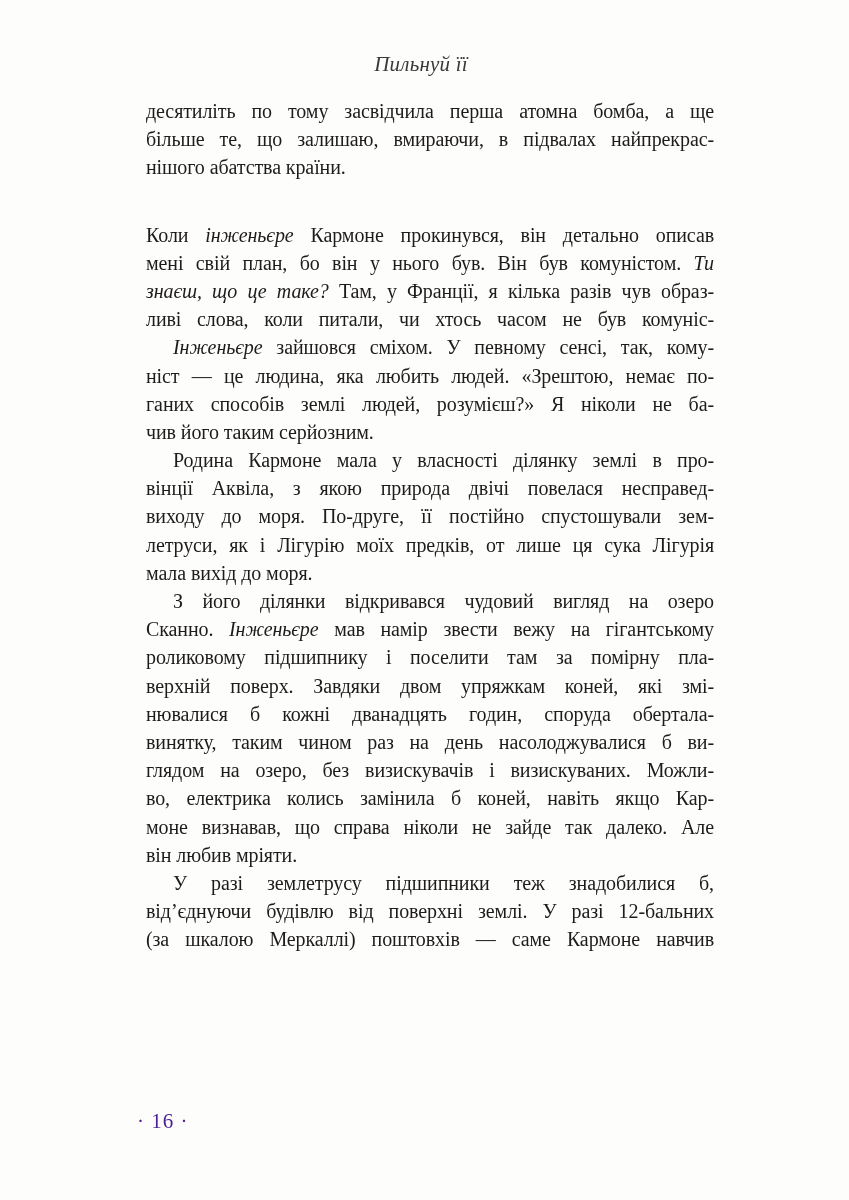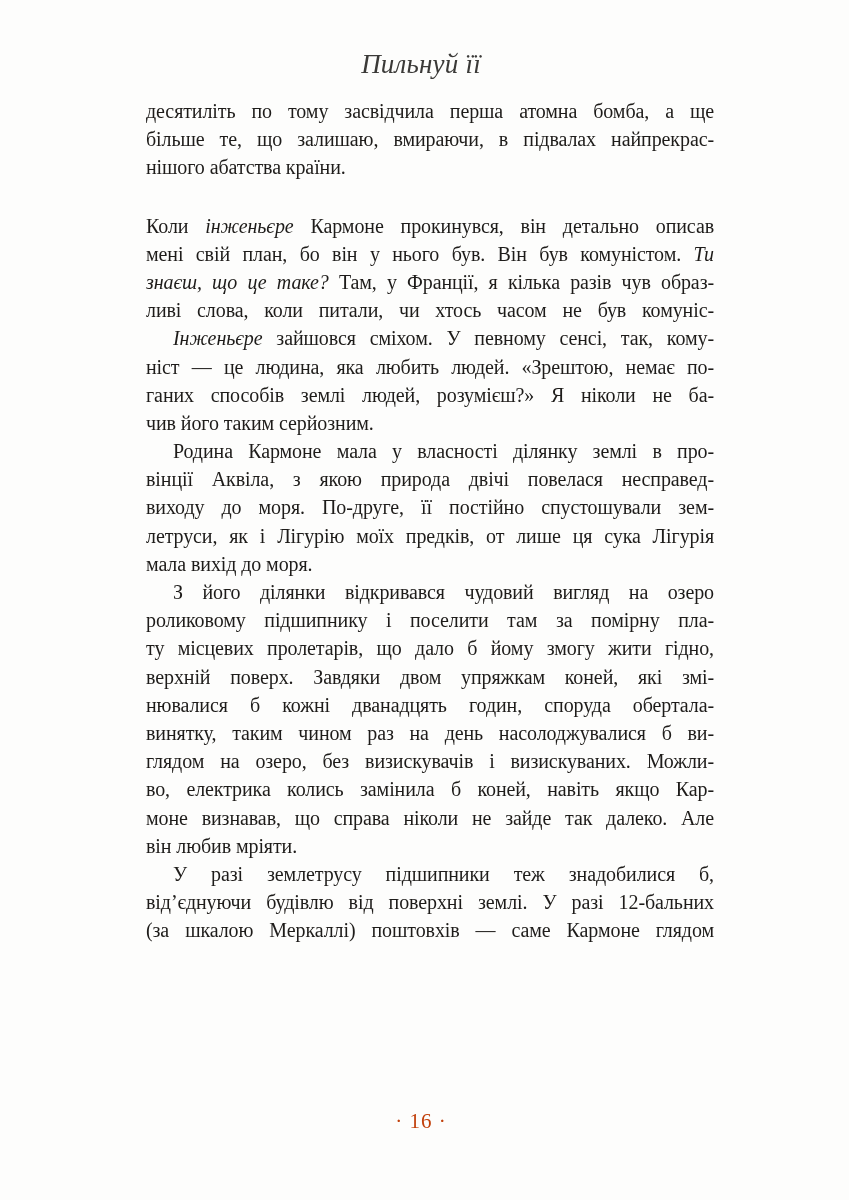--- a/index.html
+++ b/index.html
@@ -24,7 +24,7 @@
     width: 568px;
     text-align: center;
     font-style: italic;
-    font-size: 27px;
+    font-size: 21px;
     line-height: 24px;
     color: #3b3a38;
     letter-spacing: 0.2px;

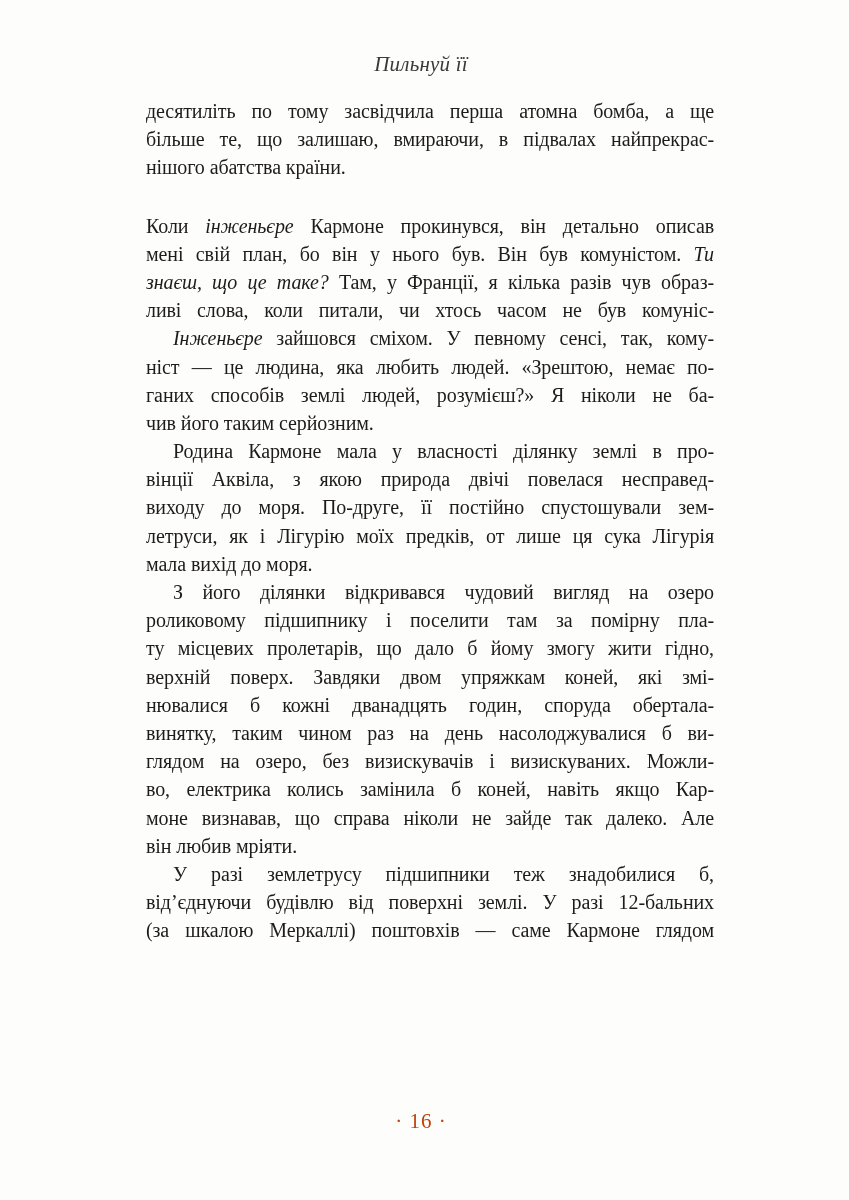--- a/index.html
+++ b/index.html
@@ -38,7 +38,7 @@
     letter-spacing: -0.1px;
   }
   .para { margin: 0; }
-  .para.gap { margin-top: 30px; }
+  .para.gap { margin-top: 39px; }
   .line {
     height: 28.2px;
     line-height: 28.2px;

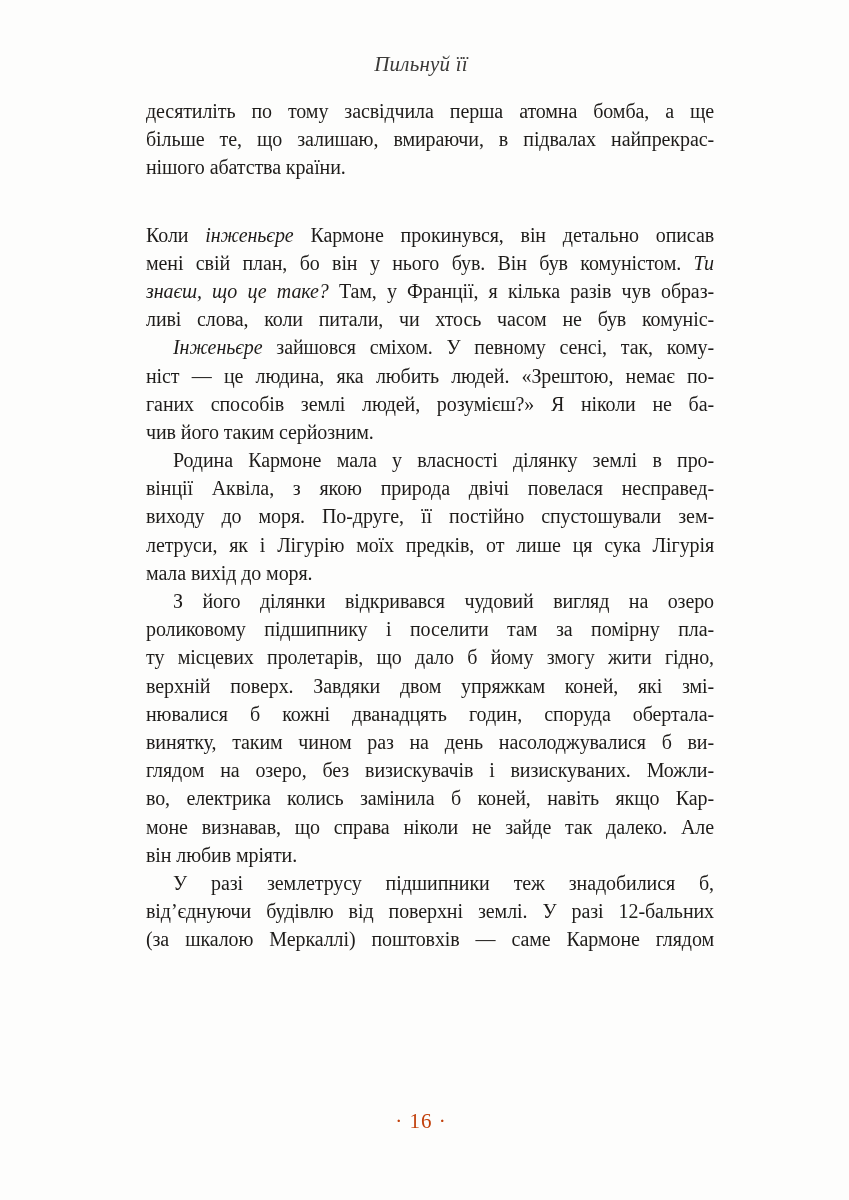--- a/index.html
+++ b/index.html
@@ -94,6 +94,7 @@
       </div>
       <div class="para">
         <div class="line indent"><span>З його ділянки відкривався чудовий вигляд на озеро</span></div>
+        <div class="line"><span>Сканно. </span><span class="it">Інженьєре</span><span> мав намір звести вежу на гігантському</span></div>
         <div class="line"><span>роликовому підшипнику і поселити там за помірну пла-</span></div>
         <div class="line"><span>ту місцевих пролетарів, що дало б йому змогу жити гідно,</span></div>
         <div class="line"><span>верхній поверх. Завдяки двом упряжкам коней, які змі-</span></div>

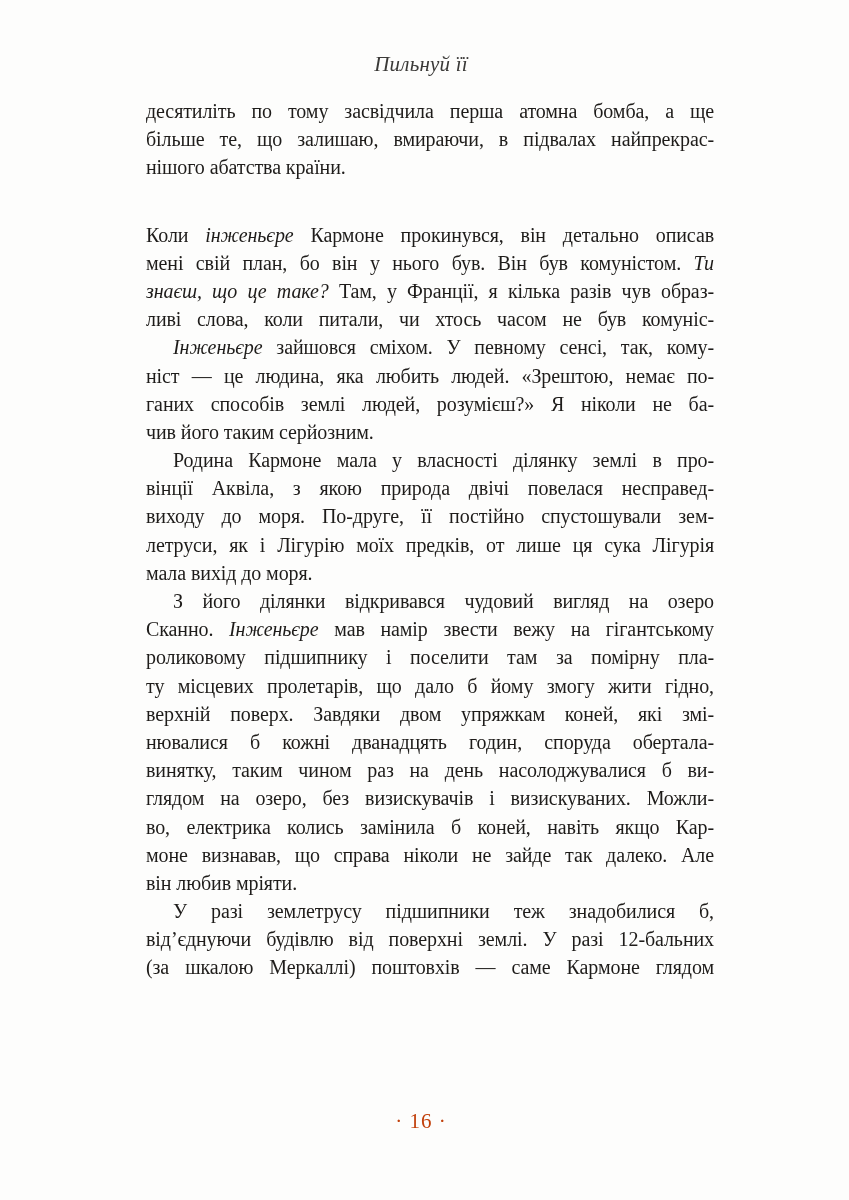--- a/index.html
+++ b/index.html
@@ -96,7 +96,6 @@
         <div class="line indent"><span>З його ділянки відкривався чудовий вигляд на озеро</span></div>
         <div class="line"><span>Сканно. </span><span class="it">Інженьєре</span><span> мав намір звести вежу на гігантському</span></div>
         <div class="line"><span>роликовому підшипнику і поселити там за помірну пла-</span></div>
-        <div class="line"><span>ту місцевих пролетарів, що дало б йому змогу жити гідно,</span></div>
         <div class="line"><span>верхній поверх. Завдяки двом упряжкам коней, які змі-</span></div>
         <div class="line"><span>нювалися б кожні дванадцять годин, споруда обертала-</span></div>
         <div class="line"><span>винятку, таким чином раз на день насолоджувалися б ви-</span></div>

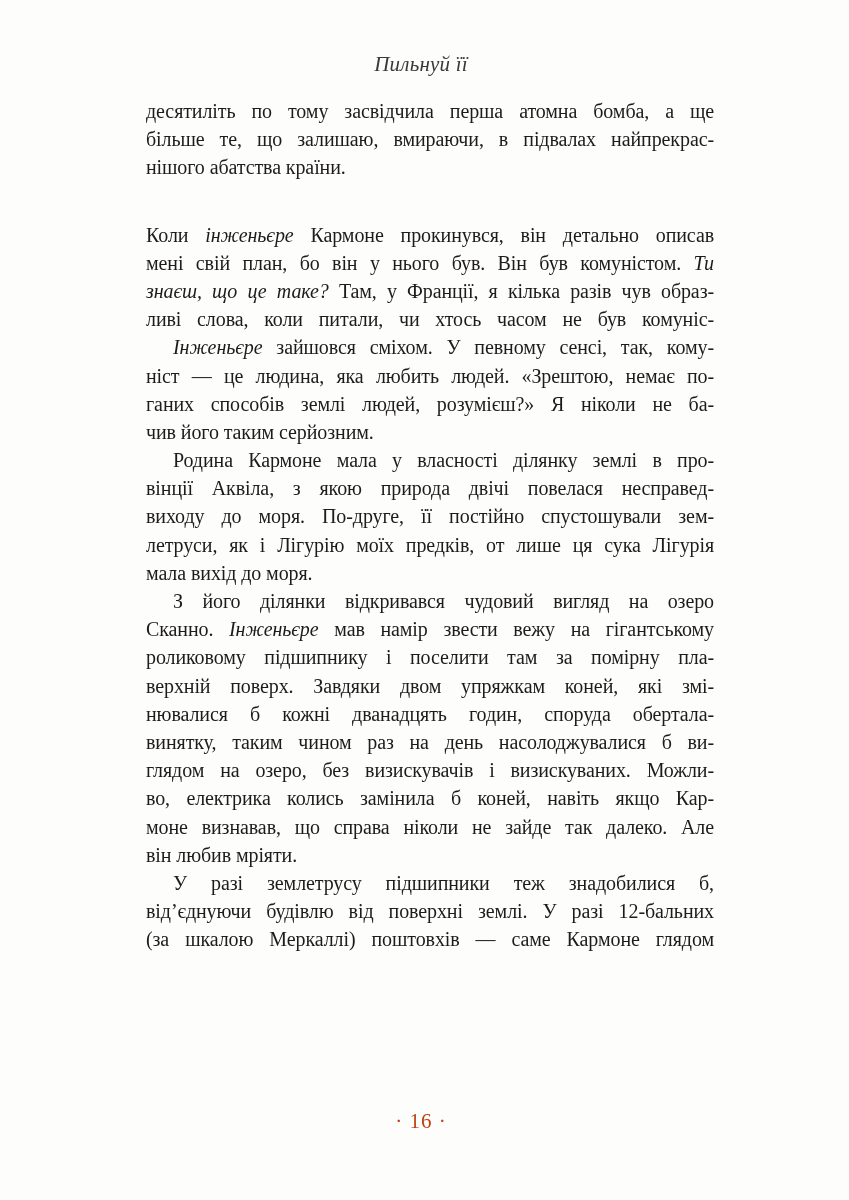--- a/index.html
+++ b/index.html
@@ -107,7 +107,7 @@
       <div class="para">
         <div class="line indent"><span>У разі землетрусу підшипники теж знадобилися б,</span></div>
         <div class="line"><span>від’єднуючи будівлю від поверхні землі. У разі 12-бальних</span></div>
-        <div class="line"><span>(за шкалою Меркаллі) поштовхів — саме Кармоне глядом</span></div>
+        <div class="line"><span>(за шкалою Меркаллі) поштовхів — саме Кармоне навчив</span></div>
       </div>
     </div>
 

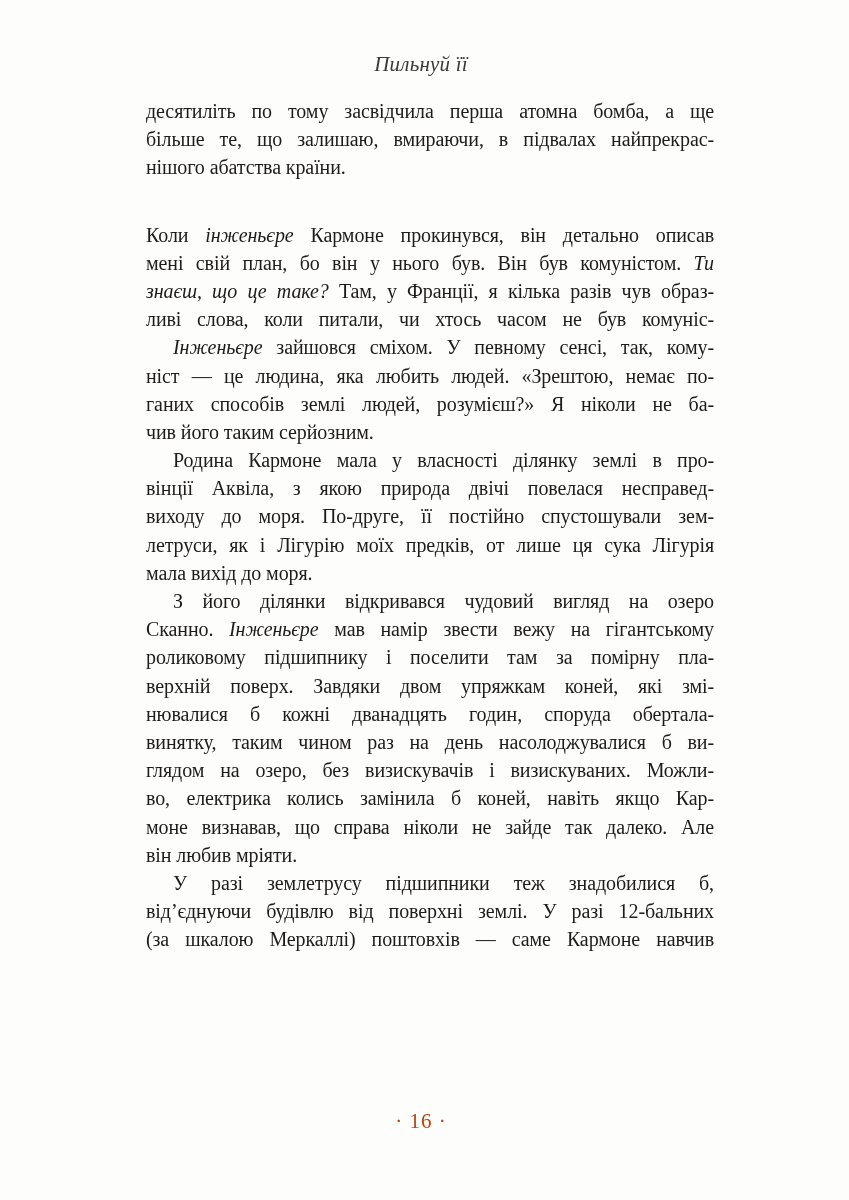--- a/index.html
+++ b/index.html
@@ -54,10 +54,10 @@
     top: 1108px;
     left: 137px;
     width: 568px;
-    text-align: center;
+    text-align: left;
     font-size: 21px;
     line-height: 26px;
-    color: #c2410c;
+    color: #4c1d95;
     letter-spacing: 1px;
   }
 </style>

